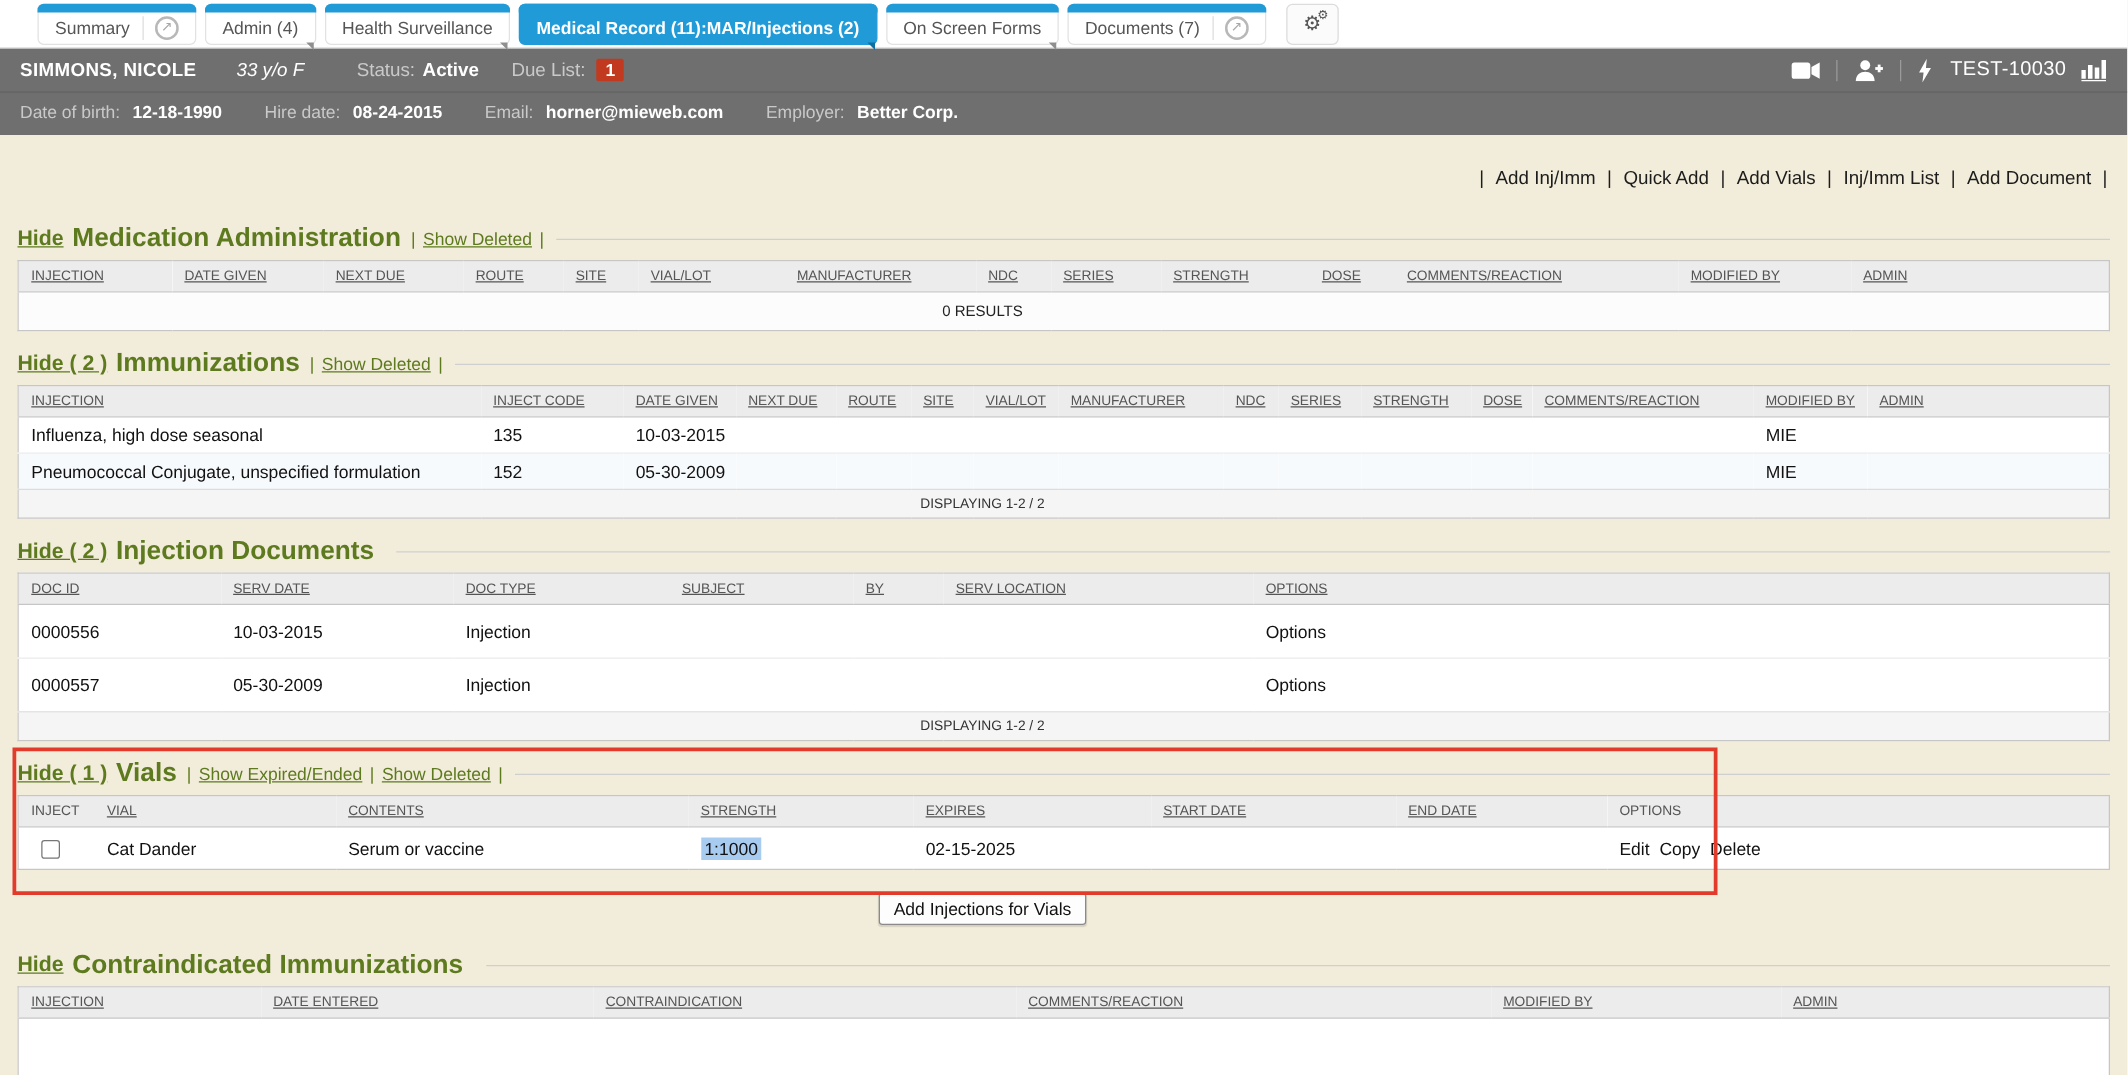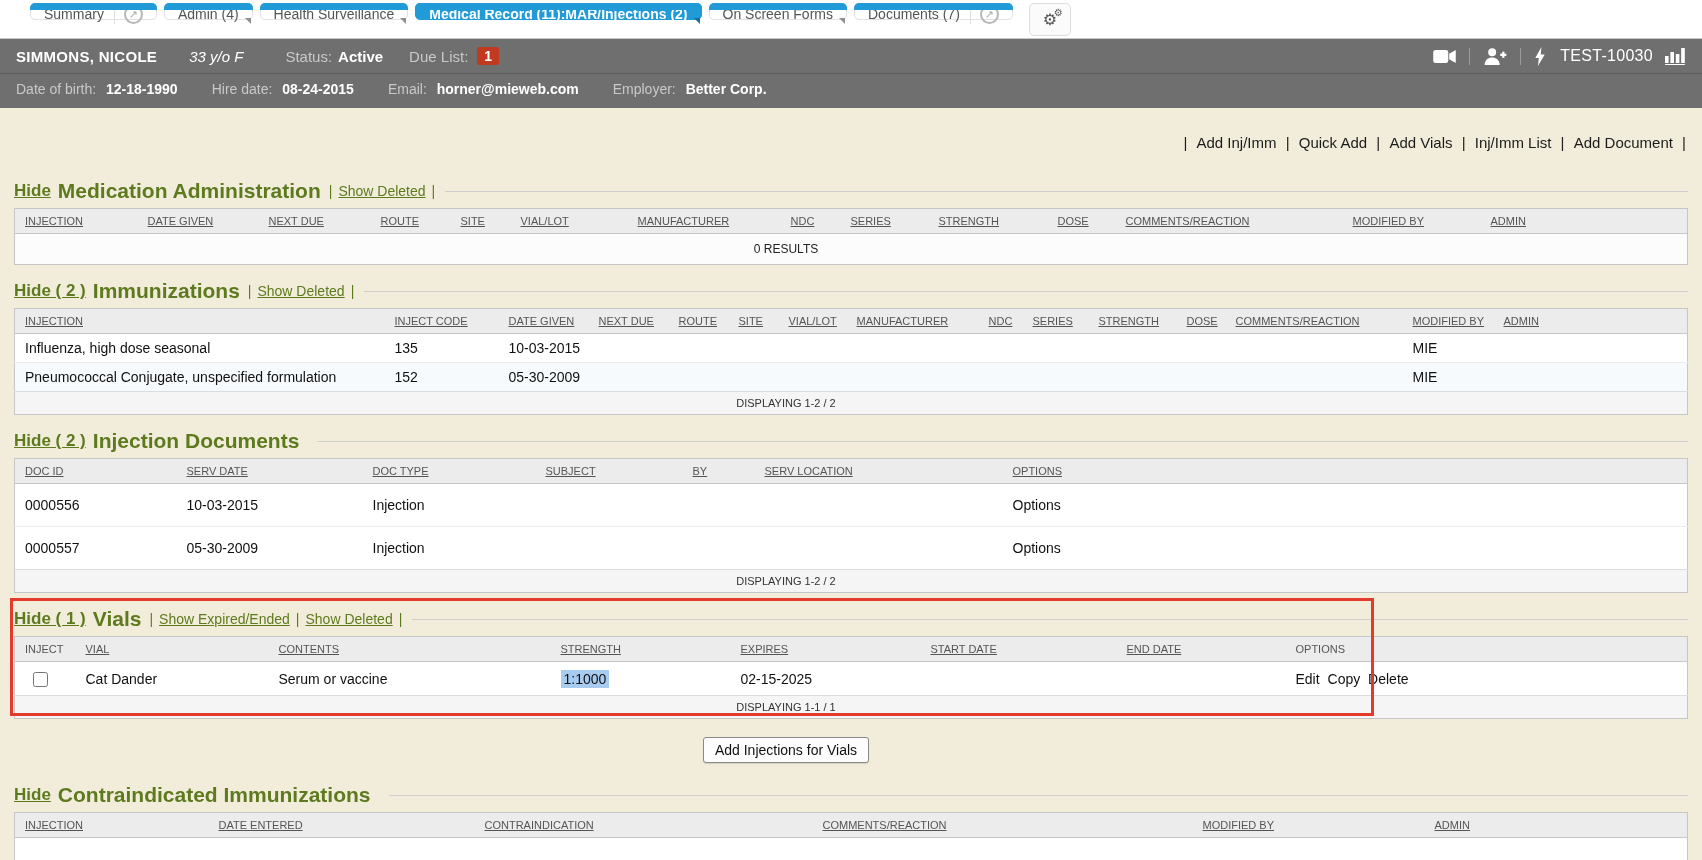--- a/index.html
+++ b/index.html
@@ -11,7 +11,7 @@
   
   .tabbar { height:39px; background:#fff; border-bottom:1px solid #c9c9c9;
     display:flex; align-items:flex-start; padding:3px 0 0 30px; gap:7px; }
-  .tab { position:relative; height:17px; background:#fff; border:1px solid #e2e2e2;
+  .tab { position:relative; height:33px; background:#fff; border:1px solid #e2e2e2;
     border-radius:5px; display:flex; align-items:center; padding:7px 13px 2px;
     font-size:14px; color:#555; cursor:pointer; white-space:nowrap; }
   .tab::before { content:""; position:absolute; top:-1px; left:-1px; right:-1px; height:7px;

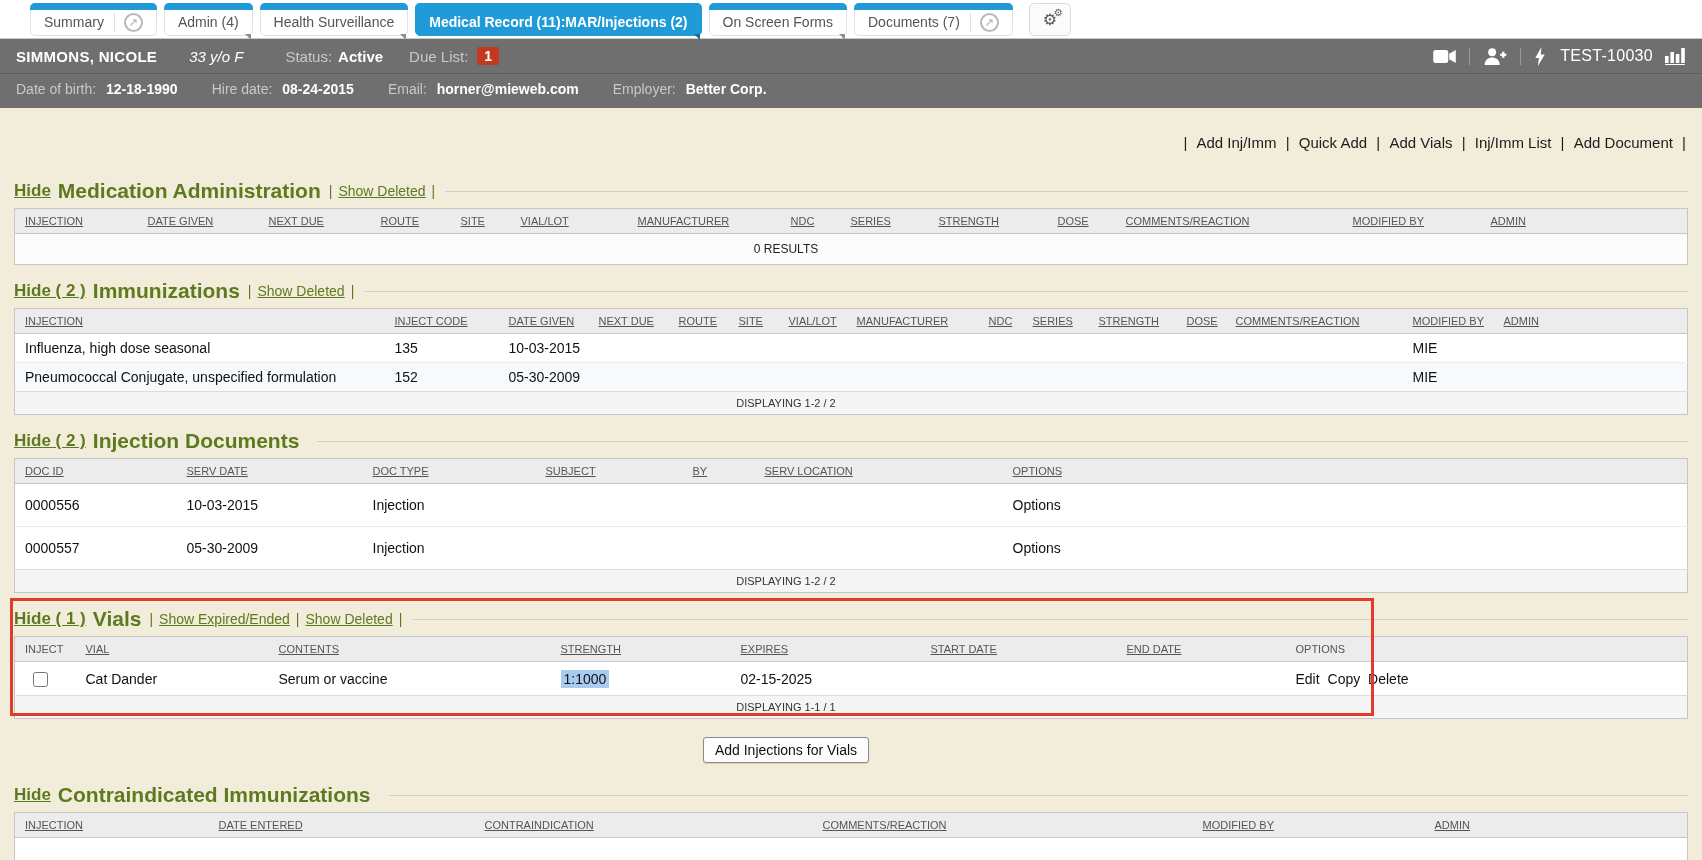--- a/index.html
+++ b/index.html
@@ -457,9 +457,6 @@
               <span class="opt-lnk">Delete</span>
             </td>
           </tr>
-          <tr>
-              <td class="footer" colspan="8">DISPLAYING 1-1 / 1</td>
-            </tr>
         </tbody>
       </table>
     </section>

